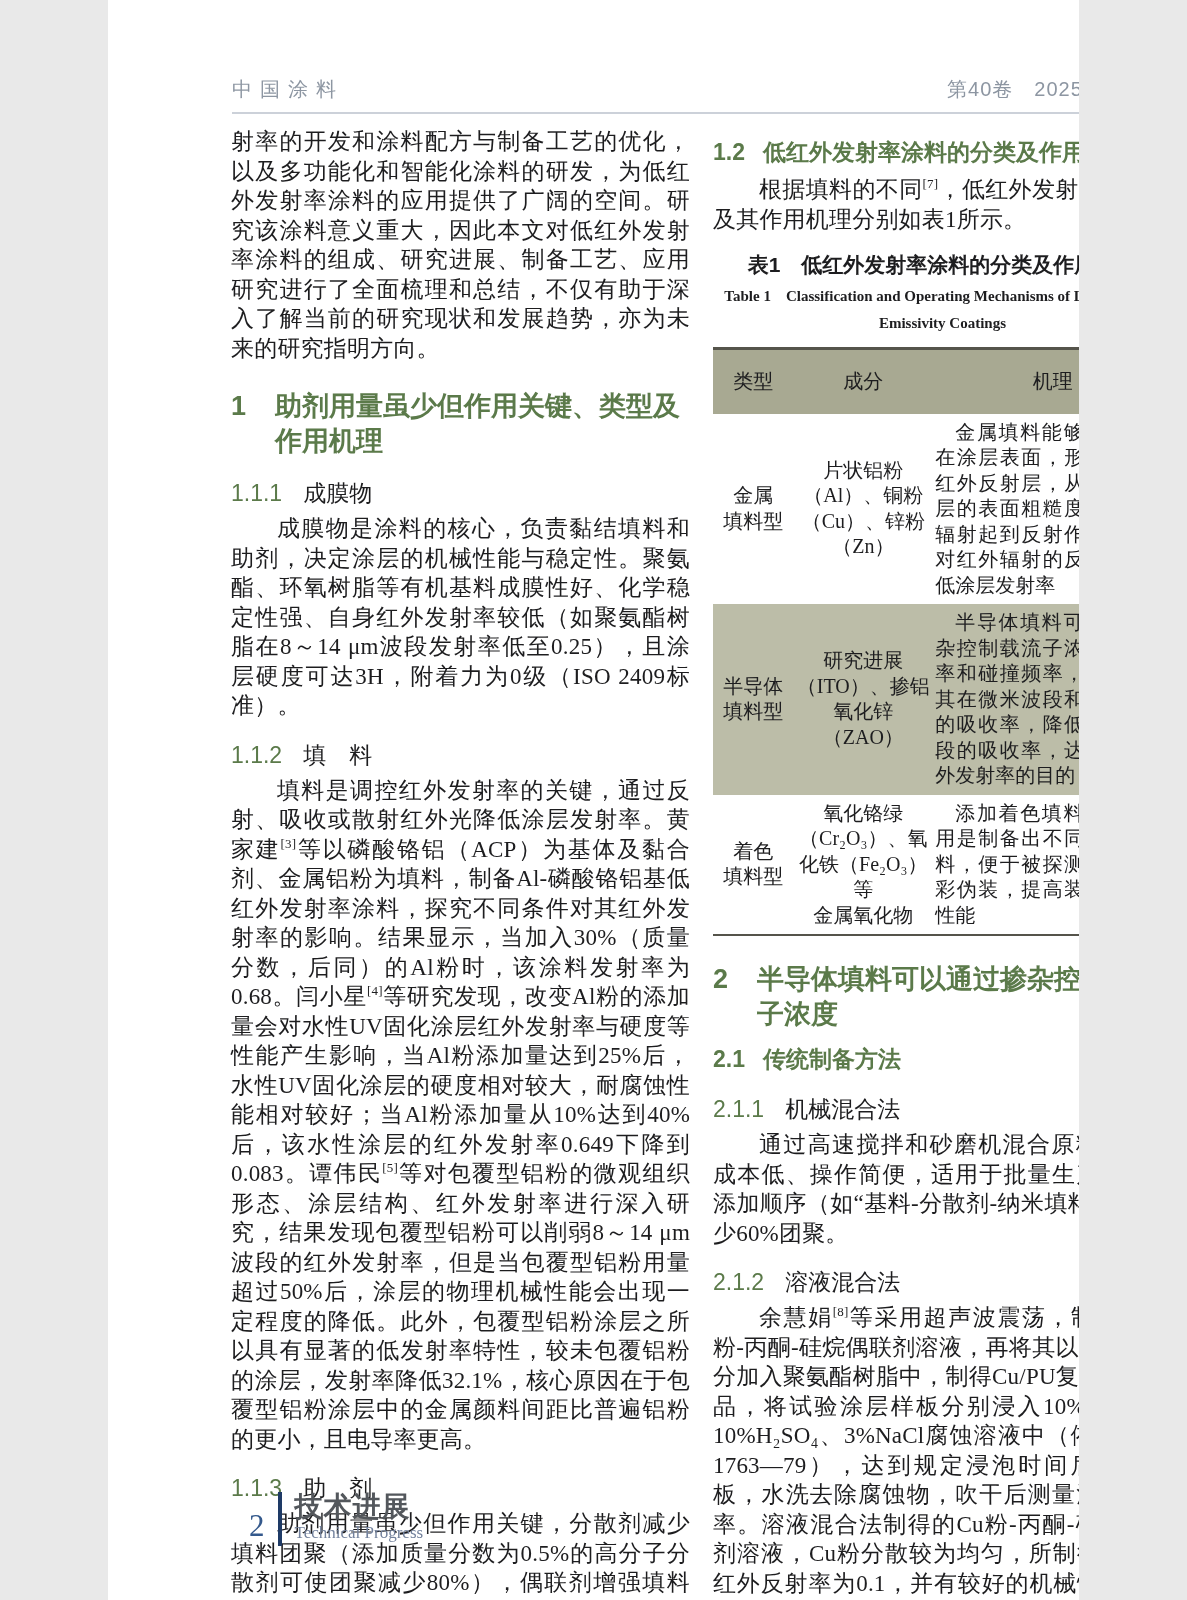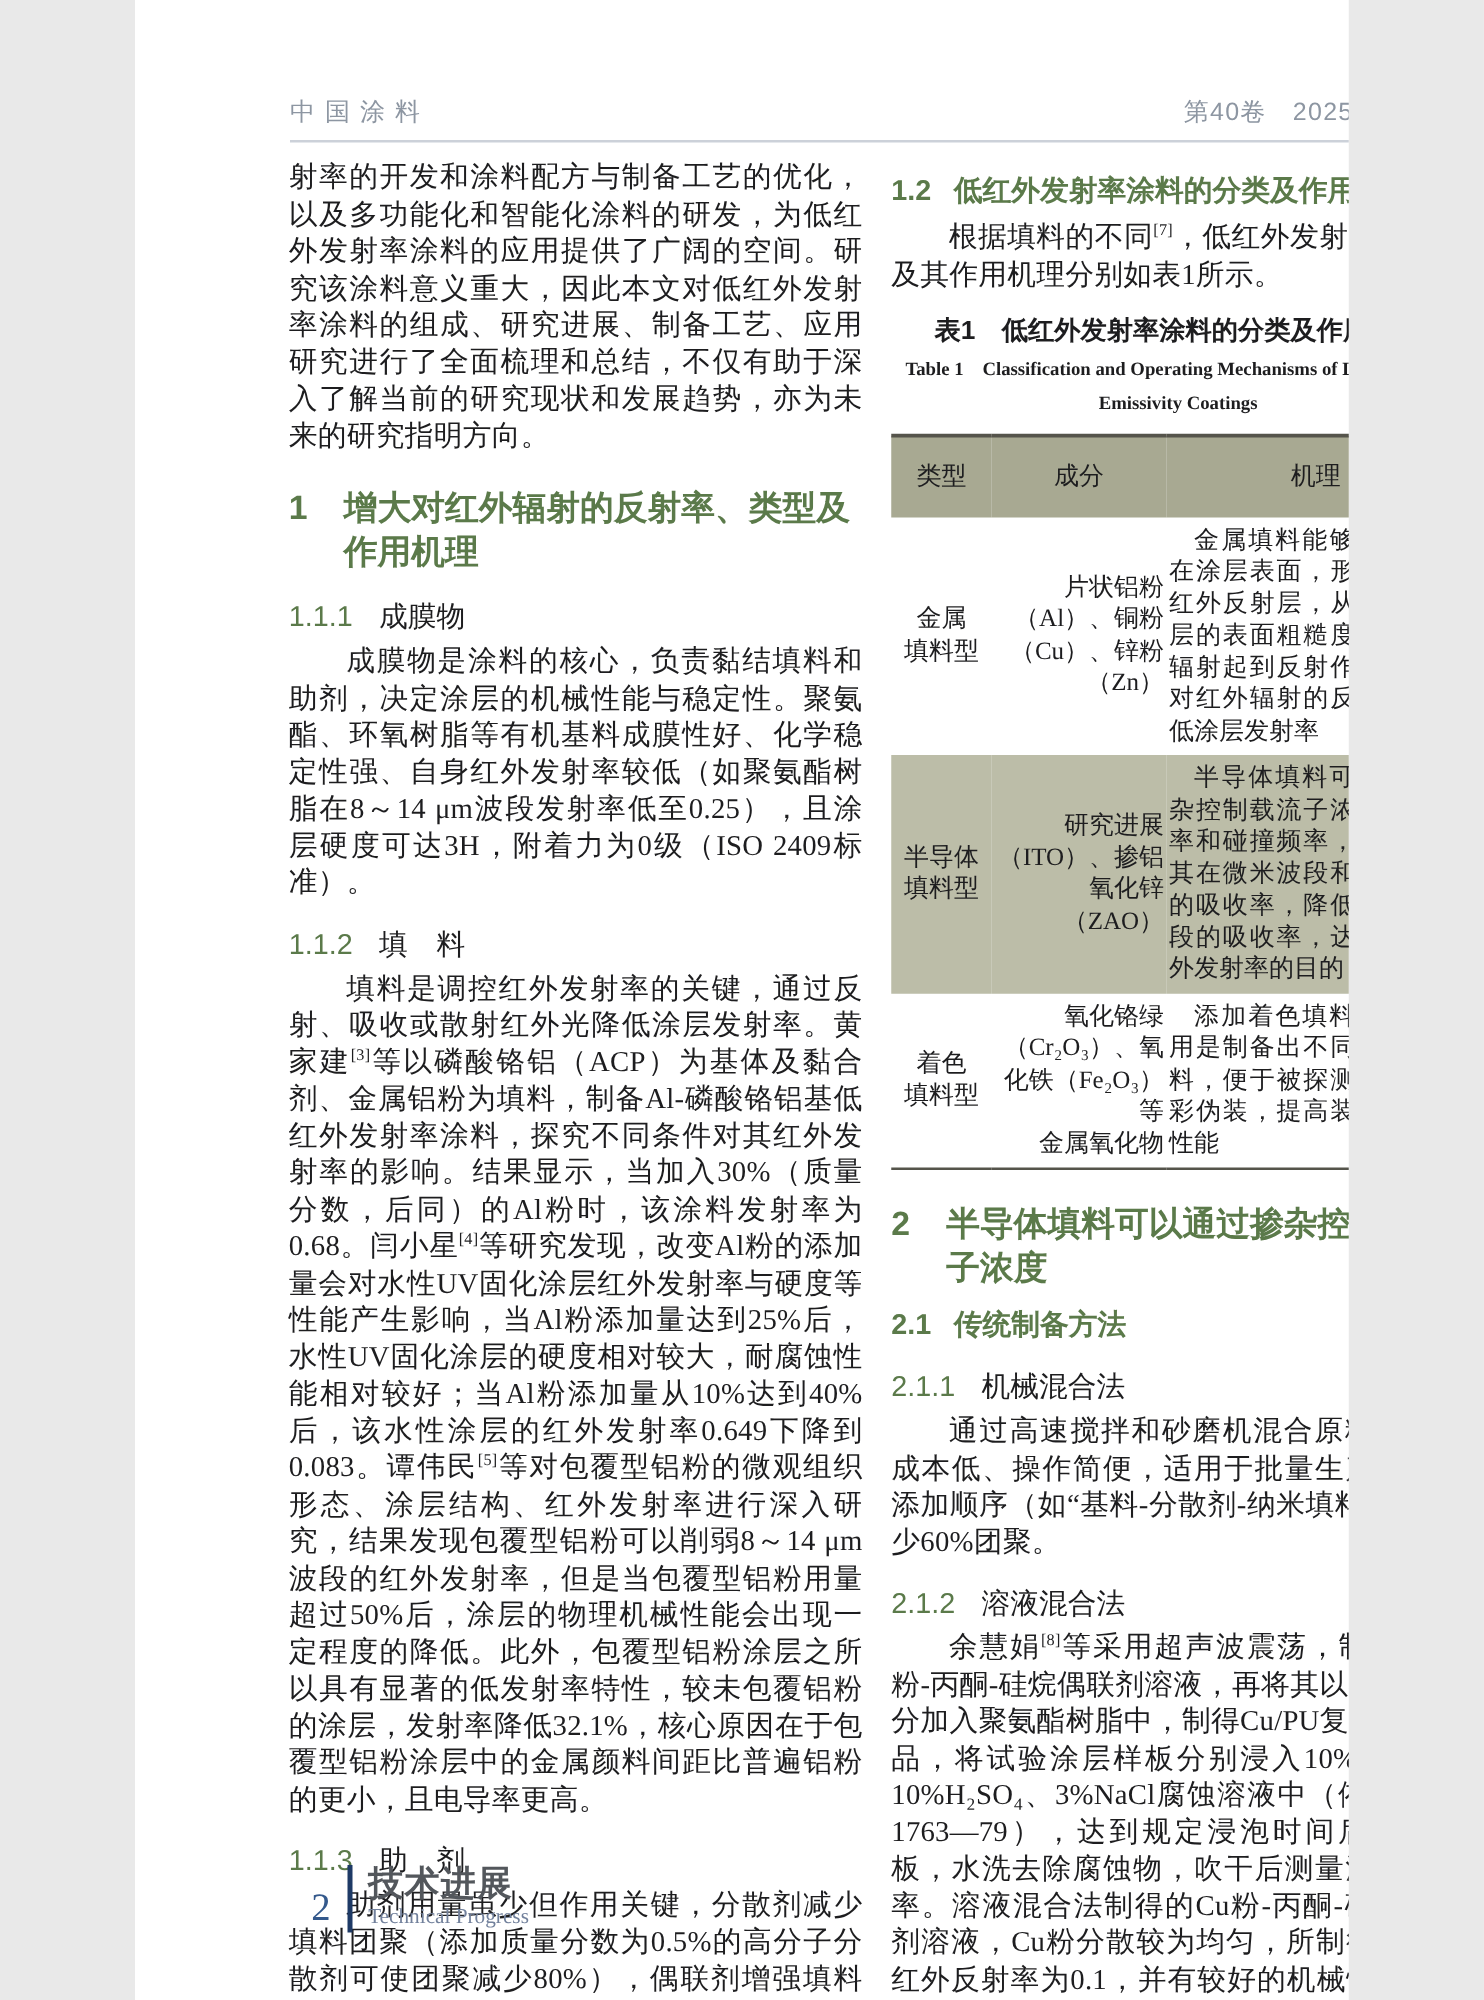--- a/index.html
+++ b/index.html
@@ -115,7 +115,7 @@
         <p class="body-p no-indent">射率的开发和涂料配方与制备工艺的优化，以及多功能化和智能化涂料的研发，为低红外发射率涂料的应用提供了广阔的空间。研究该涂料意义重大，因此本文对低红外发射率涂料的组成、研究进展、制备工艺、应用研究进行了全面梳理和总结，不仅有助于深入了解当前的研究现状和发展趋势，亦为未来的研究指明方向。</p>
         <div class="sec1">
           <span class="num">1</span>
-          <span class="txt">增大对红外辐射的反射率、类型及作用机理</span>
+          <span class="txt">助剂用量虽少但作用关键、类型及作用机理</span>
         </div>
         <div class="sec3">
           <span class="num">1.1.1</span>

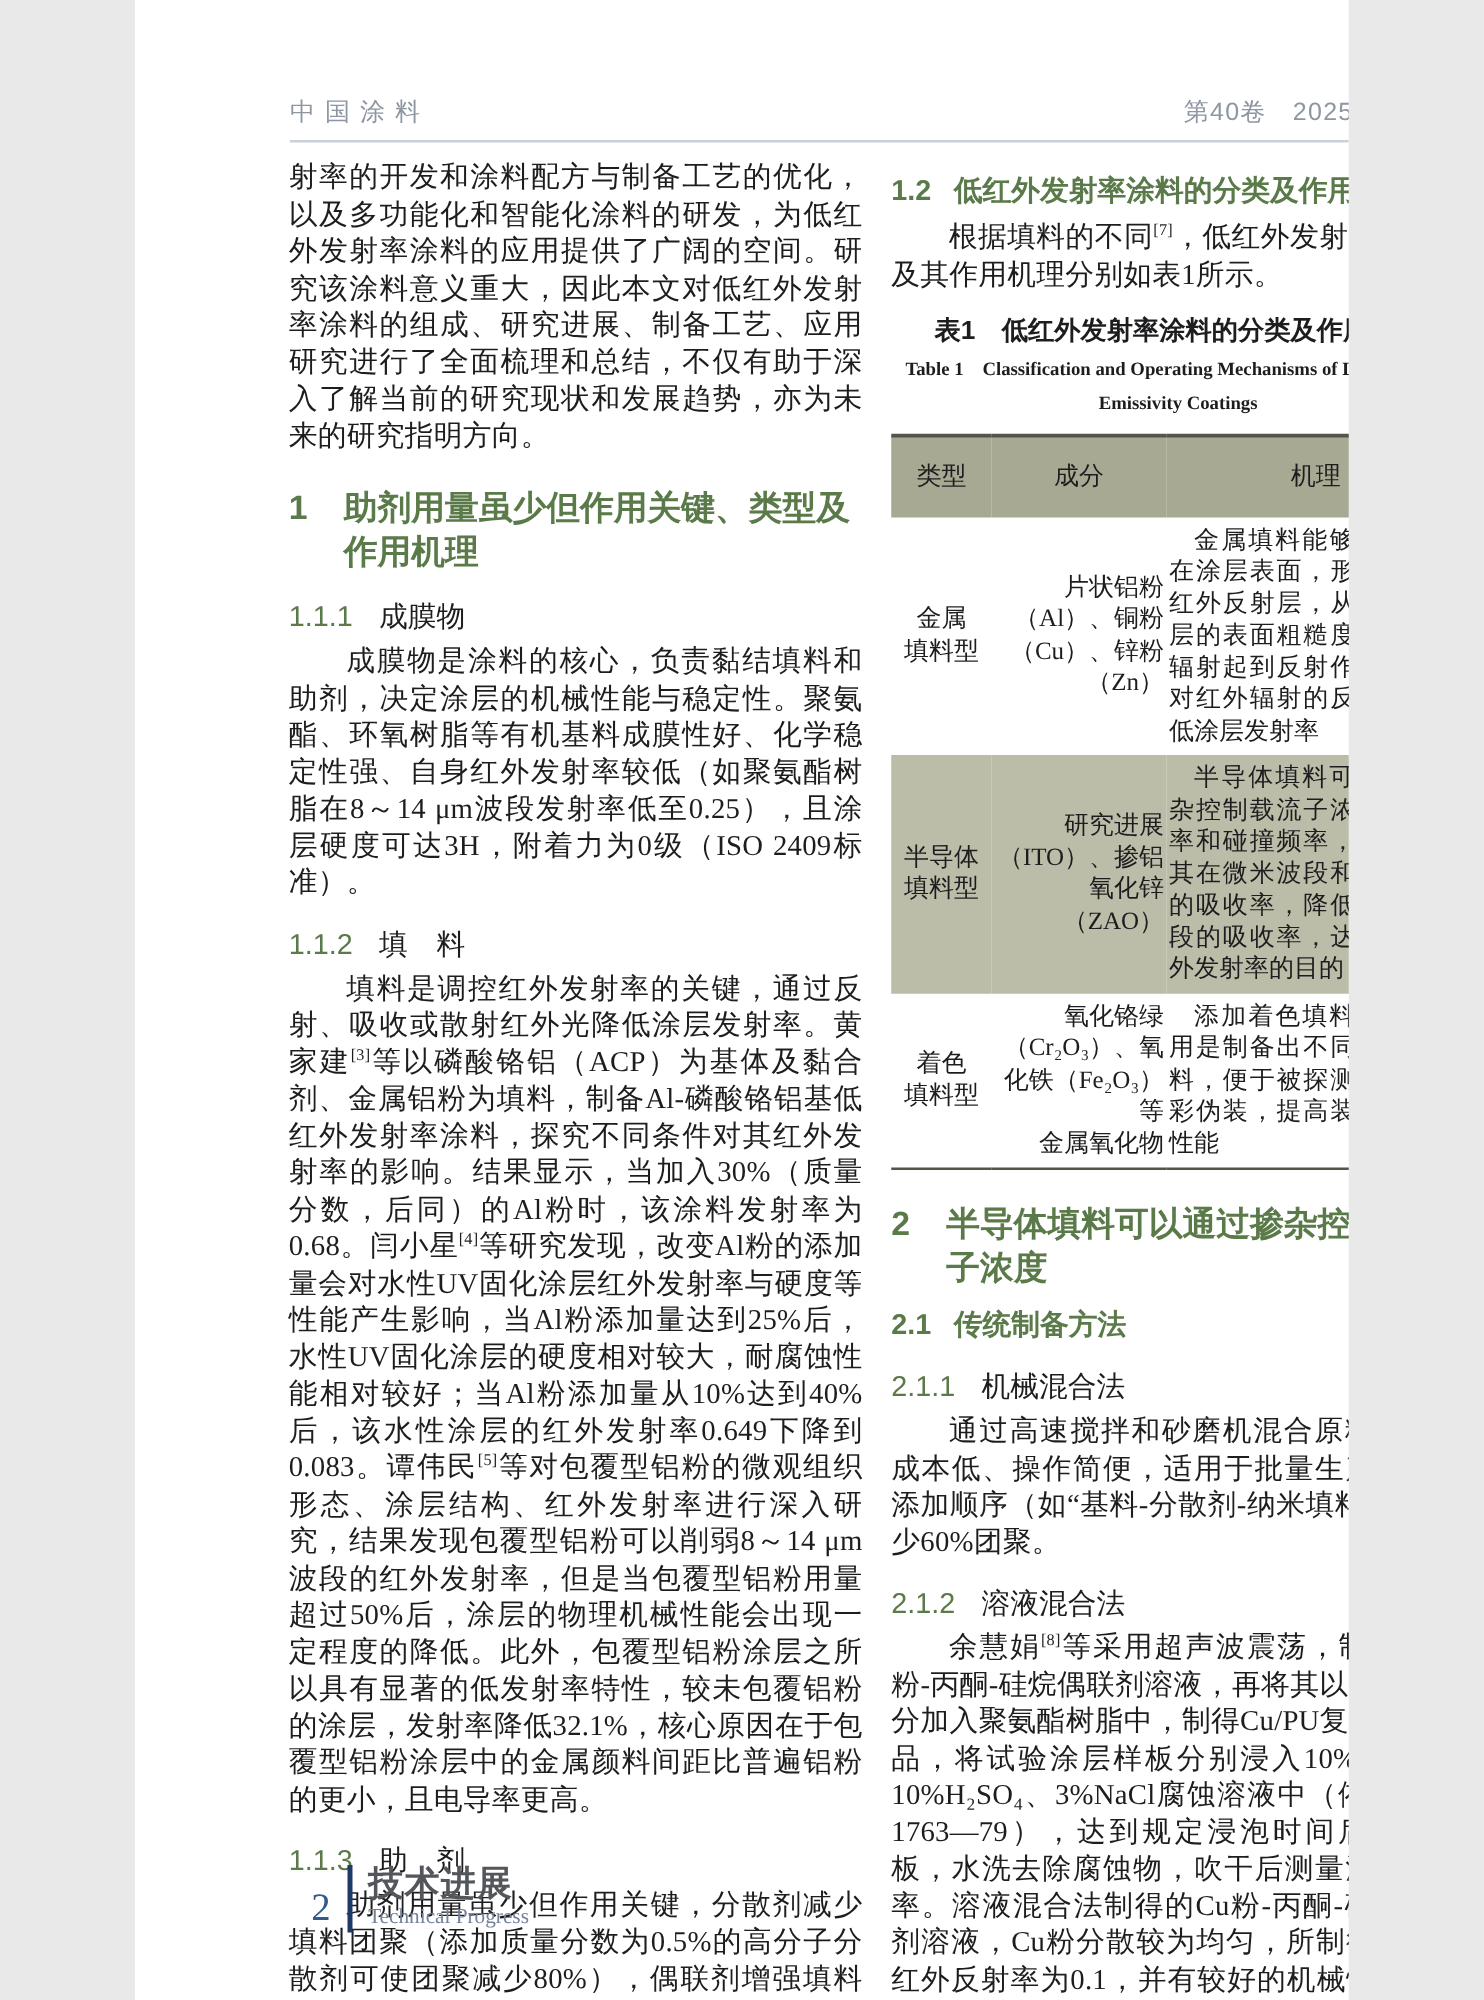--- a/index.html
+++ b/index.html
@@ -81,7 +81,7 @@
   table.cls tbody tr.shaded{background:var(--tbl-shade-bg);}
   table.cls td{padding:6px 2px;vertical-align:middle;}
   td.type-cell{text-align:center;white-space:pre-line;}
-  td.comp-cell{text-align:right;white-space:pre-line;}
+  td.comp-cell{text-align:center;white-space:pre-line;}
   td.mech-cell{text-align:justify;text-indent:1em;padding-right:4px;}
   col.c-type{width:17.5%;}
   col.c-comp{width:30.5%;}

